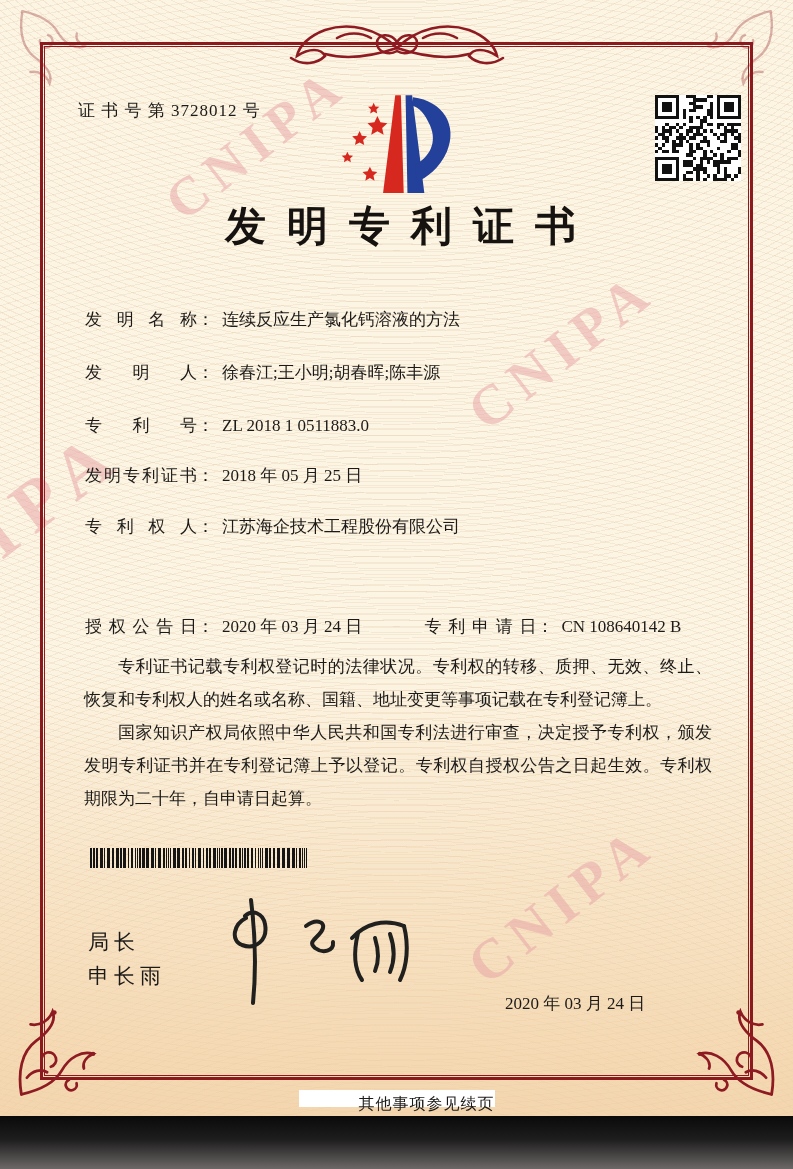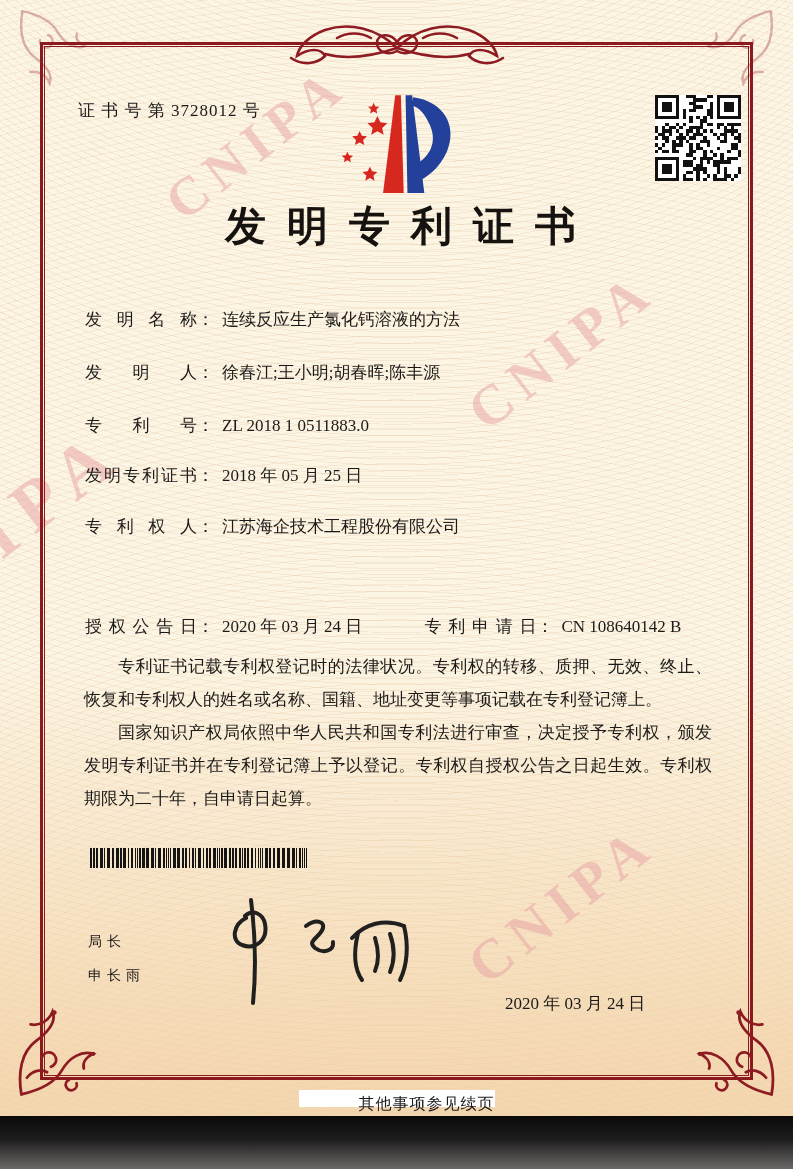--- a/index.html
+++ b/index.html
@@ -46,7 +46,7 @@
   .paras p{margin:0;text-indent:2em;}
   .barcode{position:absolute;left:90px;top:848px;width:226px;height:20px;display:flex;align-items:stretch;}
   .barcode i{display:block;background:#151515;height:100%;}
-  .director{position:absolute;left:88px;top:925px;font-size:14px;letter-spacing:5px;line-height:34px;}
+  .director{position:absolute;left:88px;top:925px;font-size:21px;letter-spacing:5px;line-height:34px;}
   .sig{position:absolute;left:218px;top:896px;width:212px;height:112px;}
   .issue-date{position:absolute;left:505px;top:992px;font-size:17px;}
   .pagenum{position:absolute;left:0;top:1047px;width:100%;text-align:center;font-size:14px;letter-spacing:2px;}

